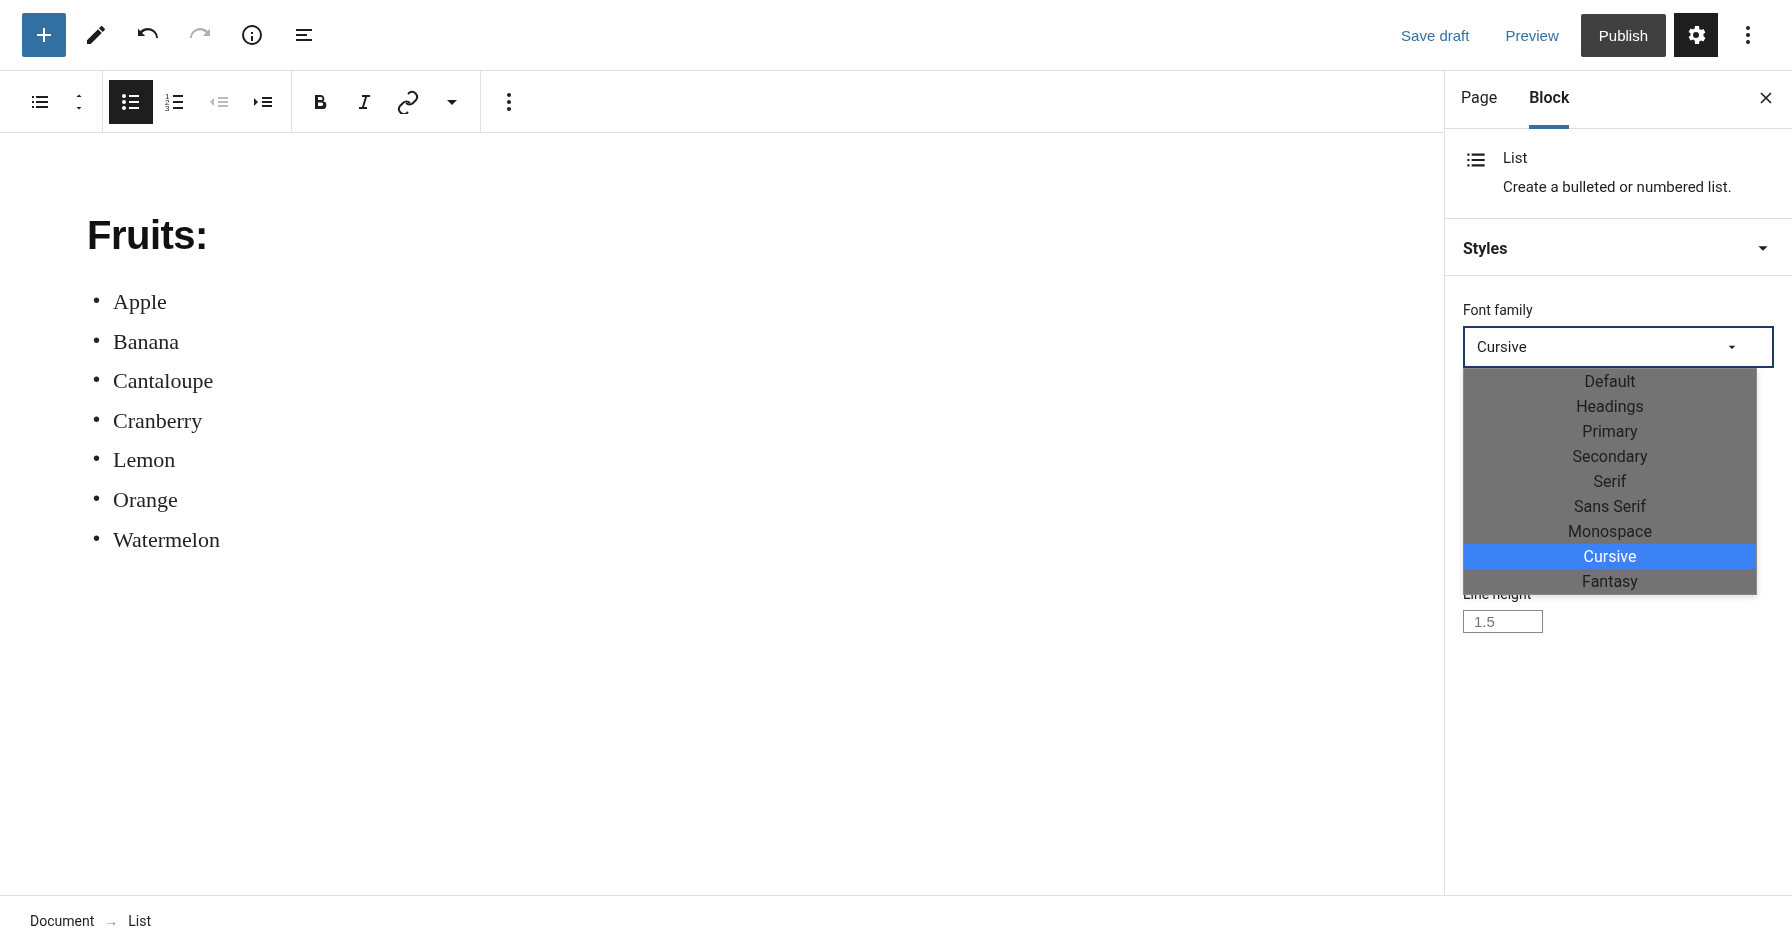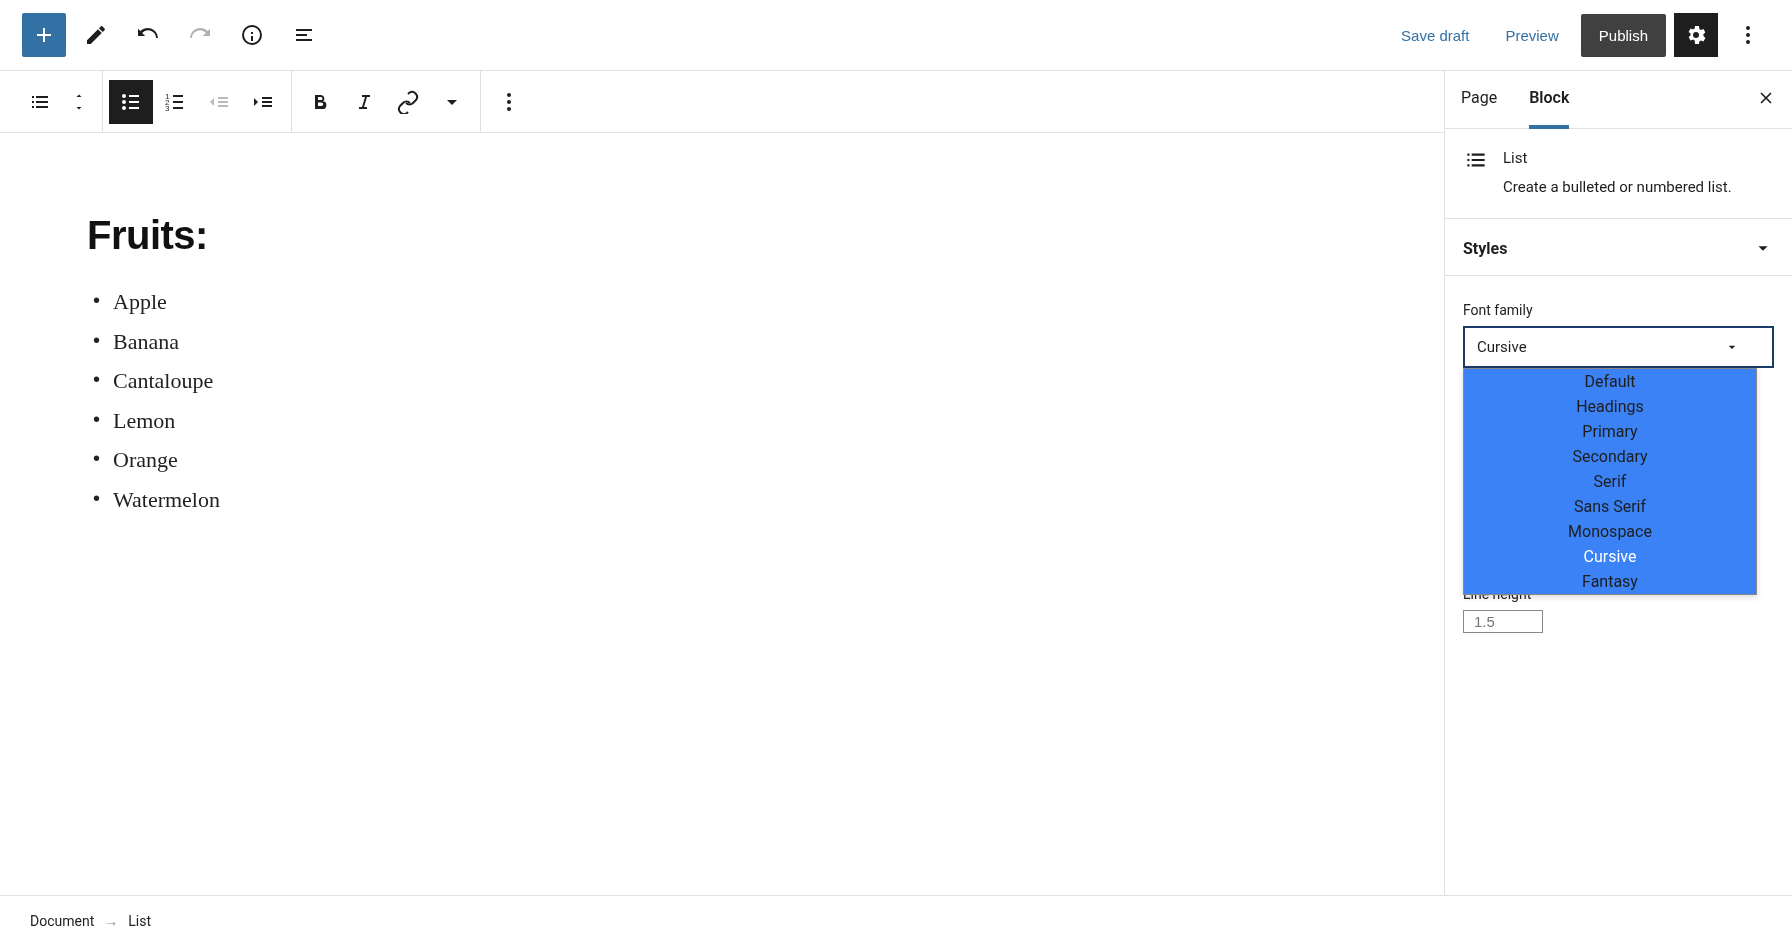--- a/index.html
+++ b/index.html
@@ -60,7 +60,7 @@
 .field-label { font-size: 14px; color: #222; margin: 8px 0 8px 0; display:block; }
 .select-wrap { position: relative; text-align: center; }
 .select-display { border: 2px solid #1b3c68; padding: 10px 32px 10px 12px; font-size: 15px; cursor: pointer; display:flex; justify-content:space-between; align-items:center; }
-.dropdown { position: absolute; left: 0; right: 17px; top: 42px; border: 1px solid #888; background: #3b82f6; z-index: 10; box-shadow: 0 2px 6px rgba(0,0,0,0.15);}
+.dropdown { position: absolute; left: 0; right: 17px; top: 42px; border: 1px solid #888; background: #737373; z-index: 10; box-shadow: 0 2px 6px rgba(0,0,0,0.15);}
 .dropdown .opt { padding: 3px 12px; font-size: 16px; cursor: pointer; }
 .dropdown .opt.selected { background: #3b82f6; color: #fff; }
 

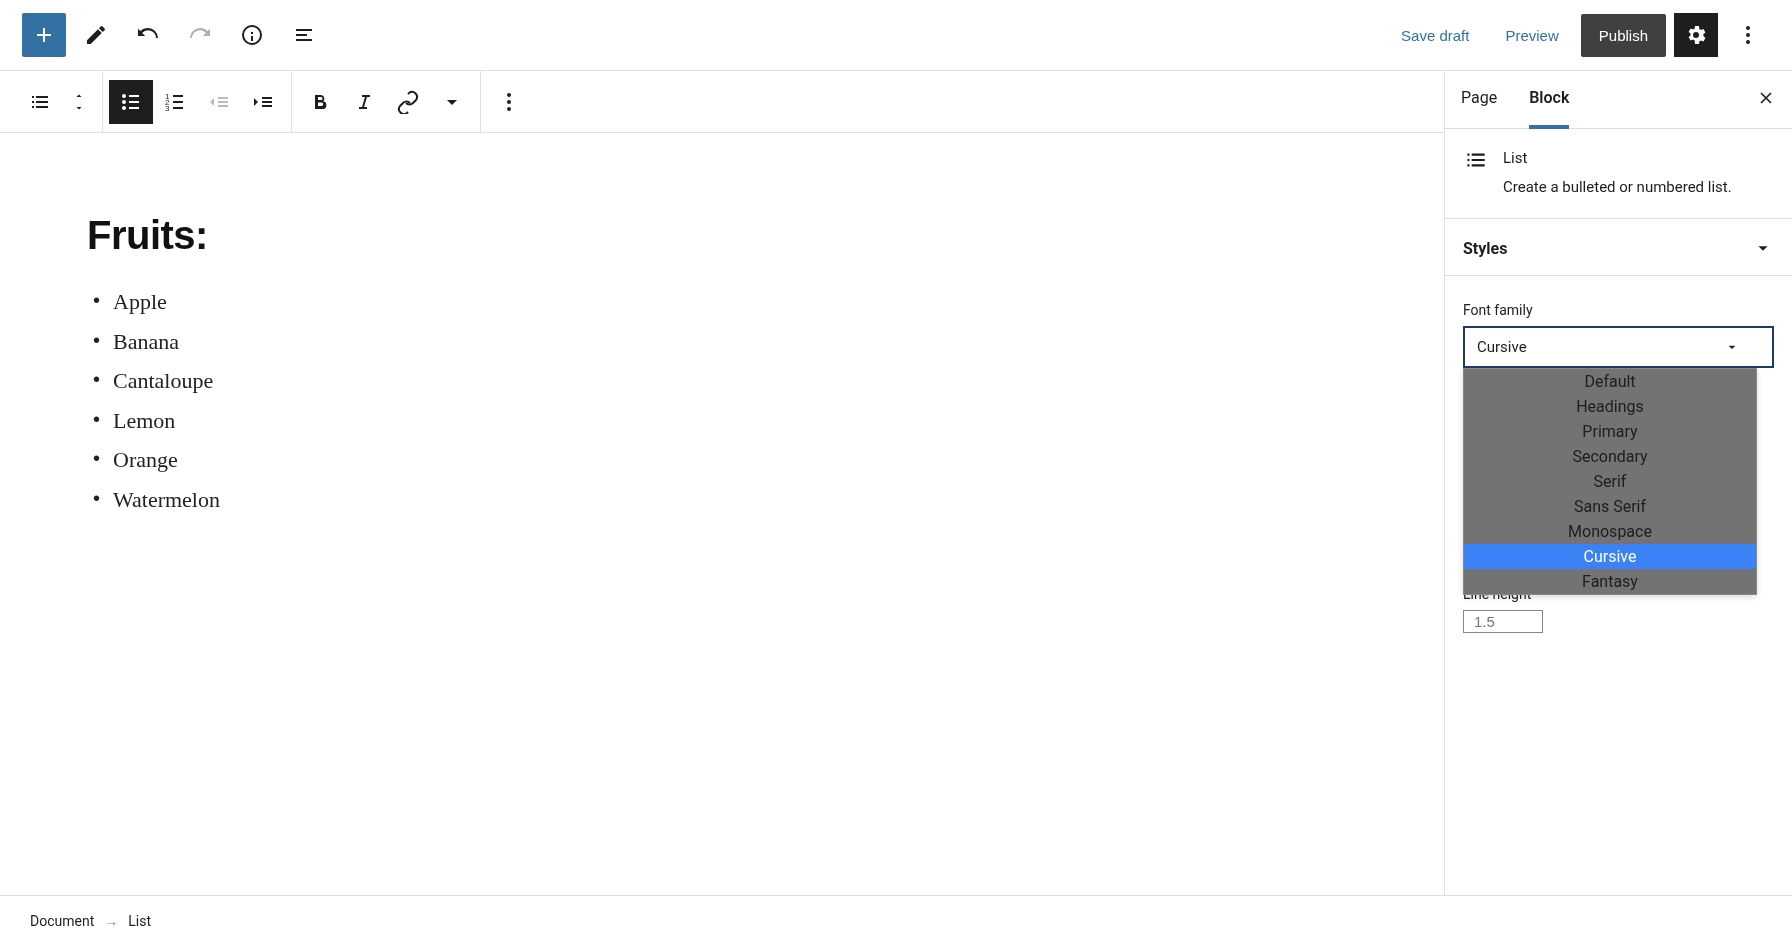--- a/index.html
+++ b/index.html
@@ -221,6 +221,7 @@
             <li>Apple</li>
             <li>Banana</li>
             <li>Cantaloupe</li>
+            <li>Cranberry</li>
             <li>Lemon</li>
             <li>Orange</li>
             <li>Watermelon</li>

